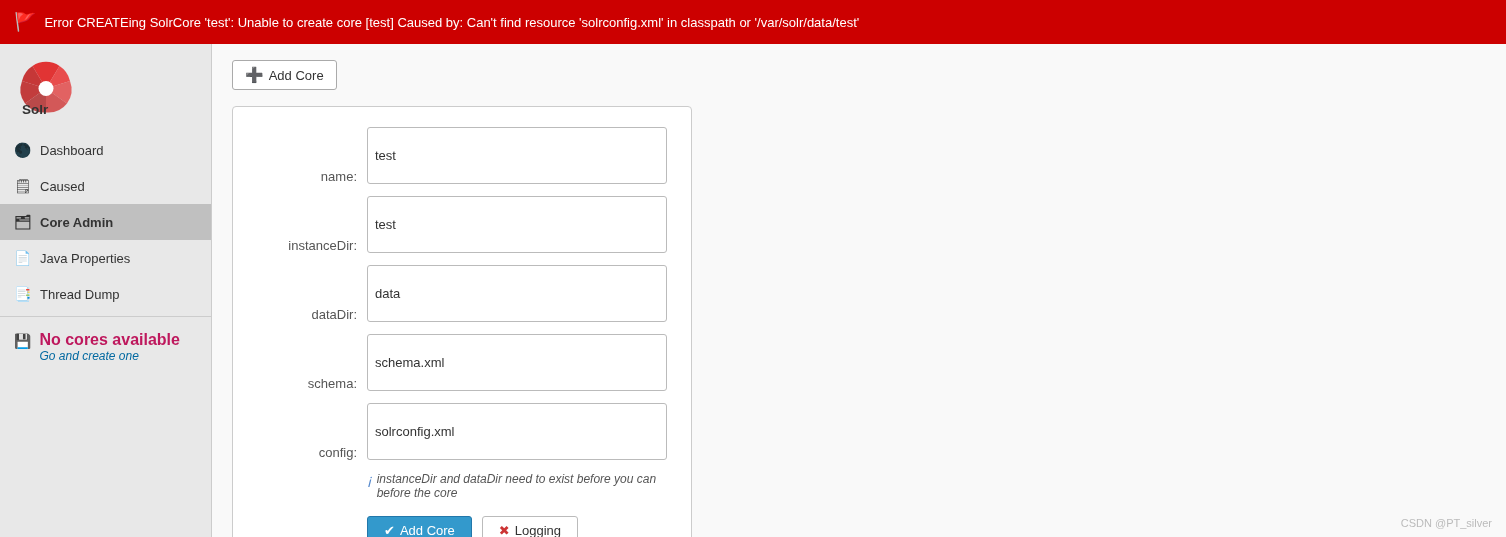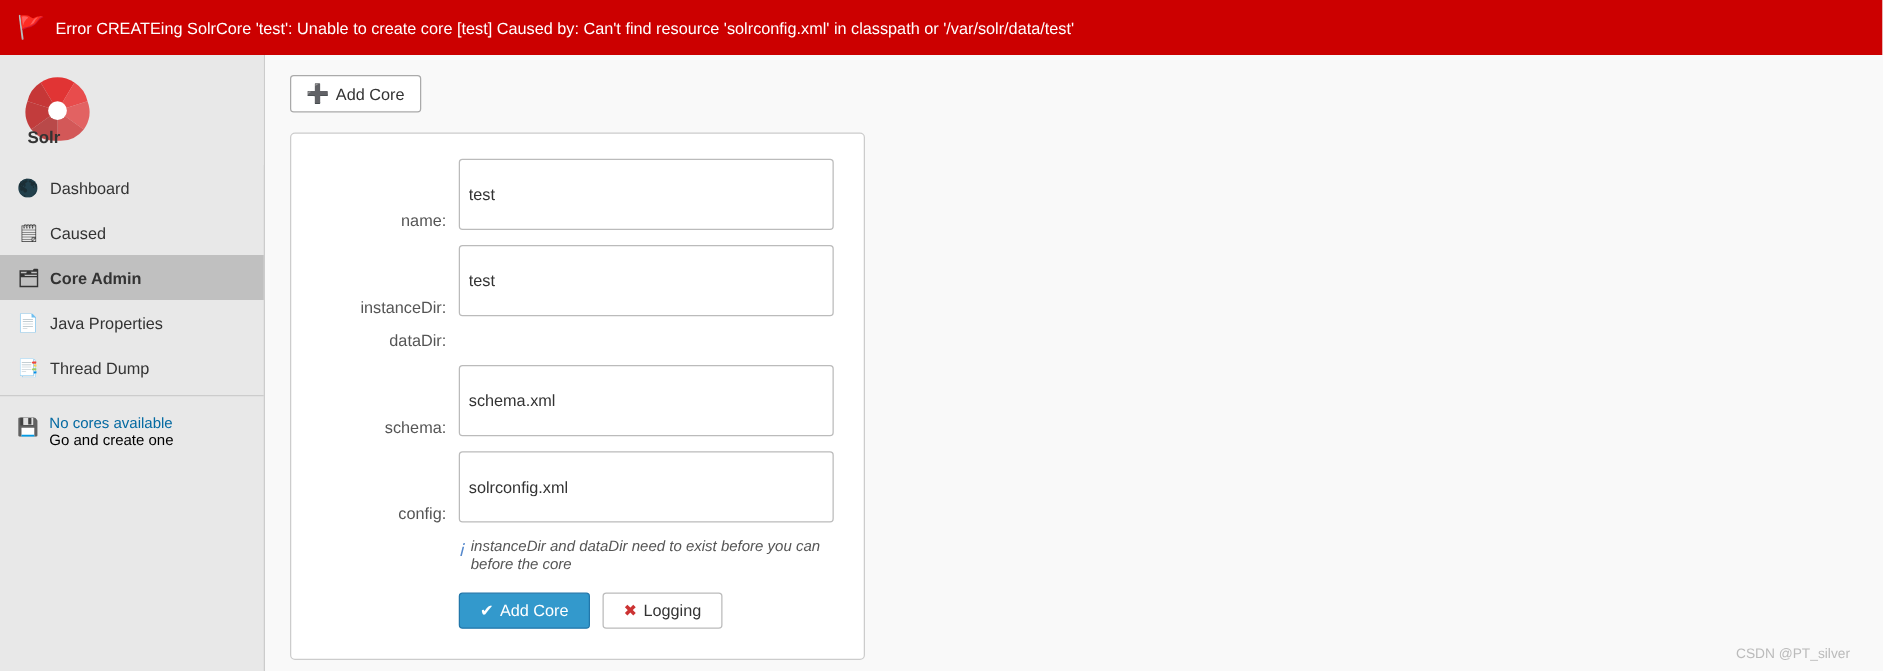--- a/index.html
+++ b/index.html
@@ -325,6 +325,7 @@
 
       <div class="form-row">
         <label class="form-label">dataDir:</label>
+        <input class="form-input" type="text" value="data" style="">
       </div>
 
       <div class="form-row">

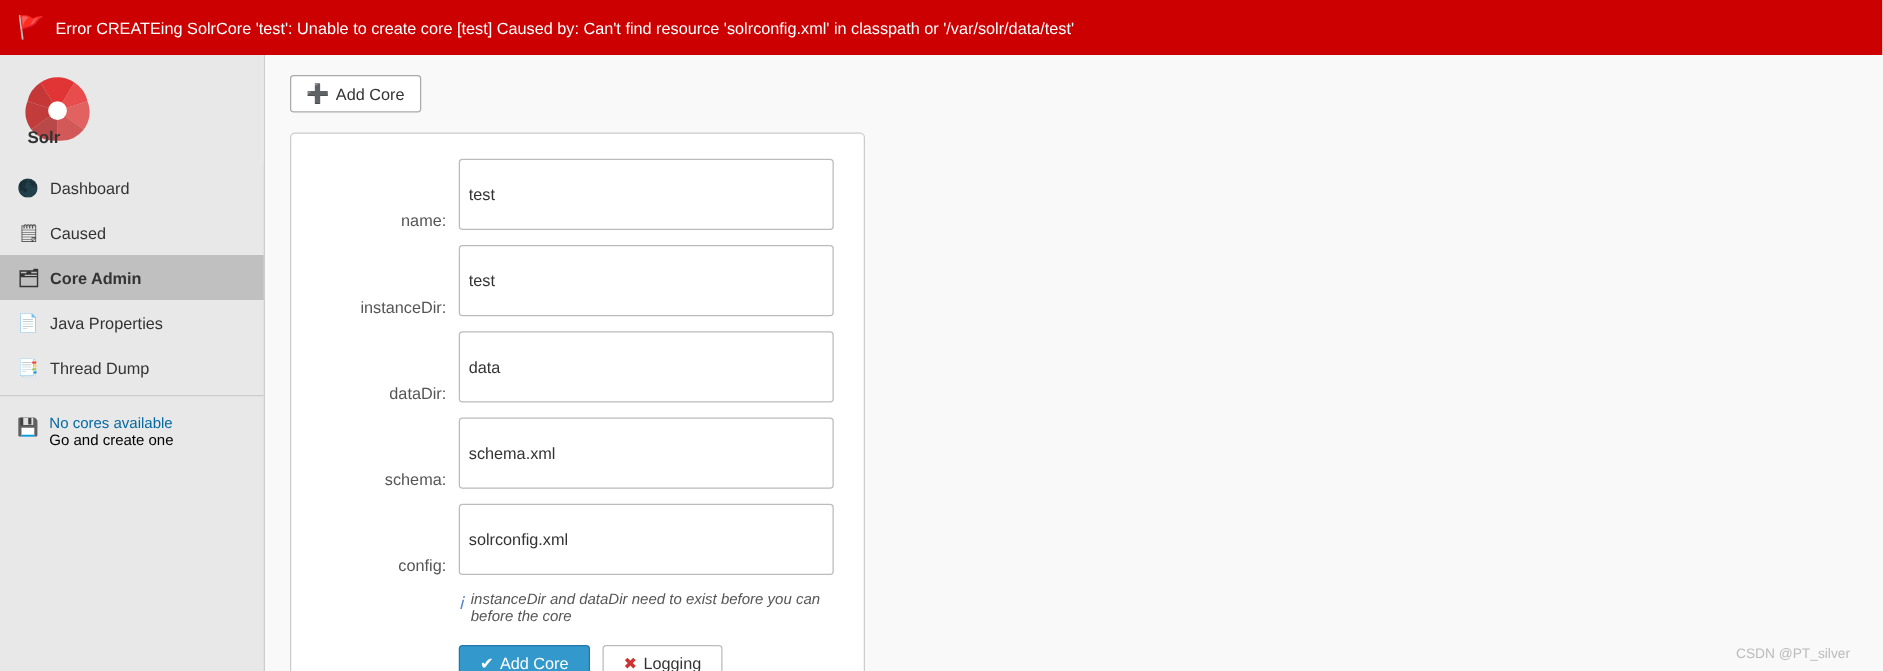--- a/index.html
+++ b/index.html
@@ -101,9 +101,9 @@
     }
 
     .no-cores-section .nc-text .nc-title {
-      font-weight: normal;
-      color: #0369a1;
-      font-size: 12px;
+      font-weight: bold;
+      color: #be185d;
+      font-size: 16px;
     }
 
     .no-cores-section .nc-text .nc-sub {

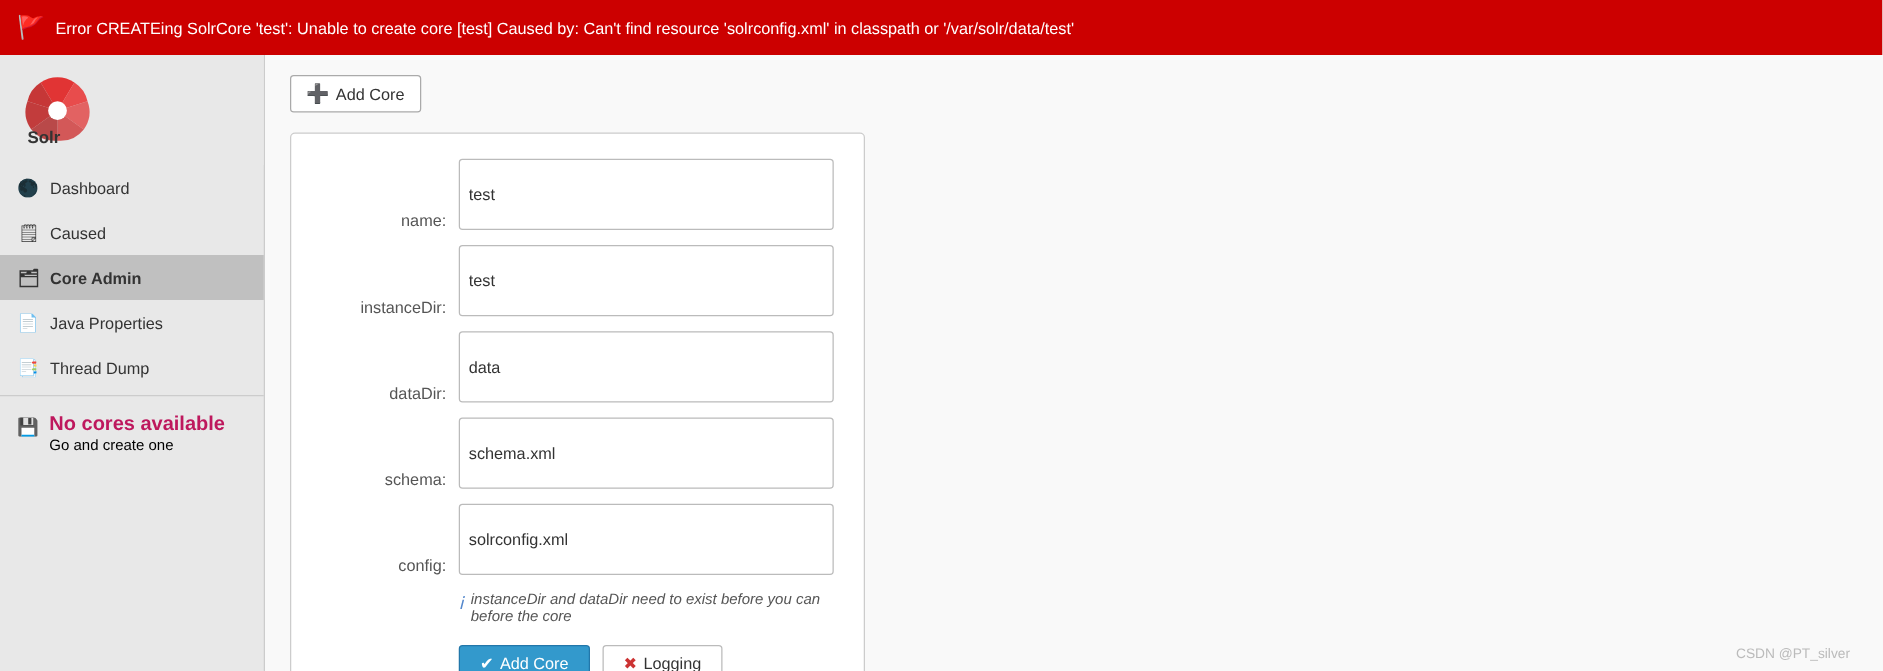--- a/index.html
+++ b/index.html
@@ -107,8 +107,9 @@
     }
 
     .no-cores-section .nc-text .nc-sub {
-      color: #000000;
+      color: #0369a1;
       font-size: 12px;
+      font-style: italic;
     }
 
     

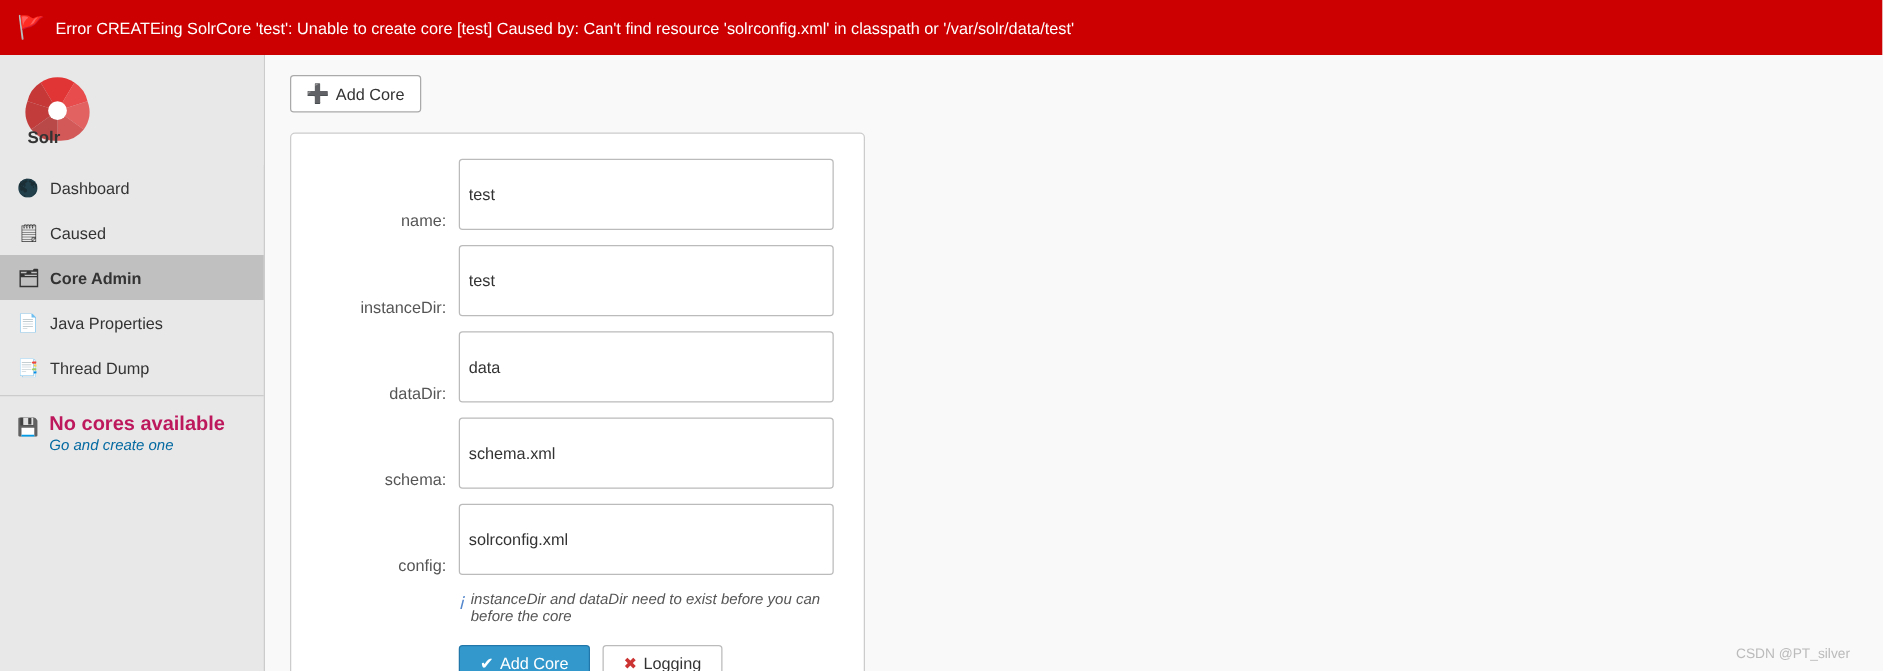--- a/index.html
+++ b/index.html
@@ -233,7 +233,7 @@
     .watermark {
       position: fixed;
       bottom: 8px;
-      right: 26px;
+      right: 14px;
       color: #bbb;
       font-size: 11px;
       text-align: right;

